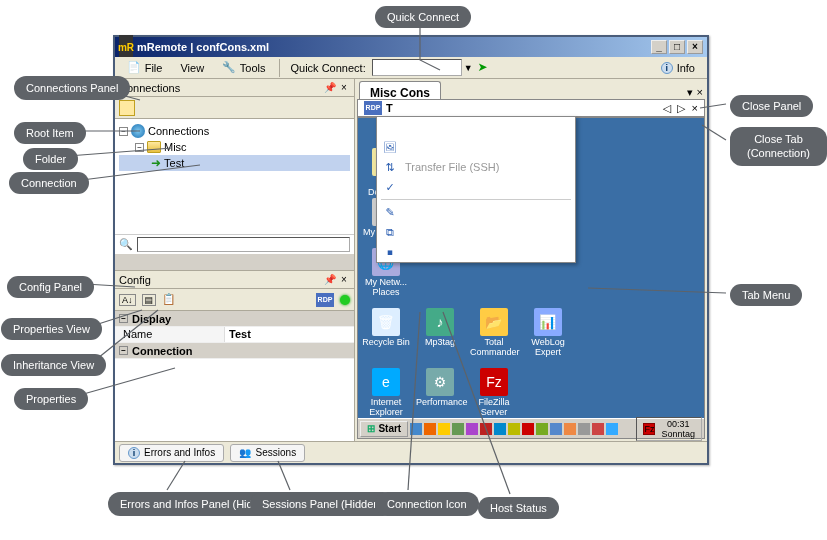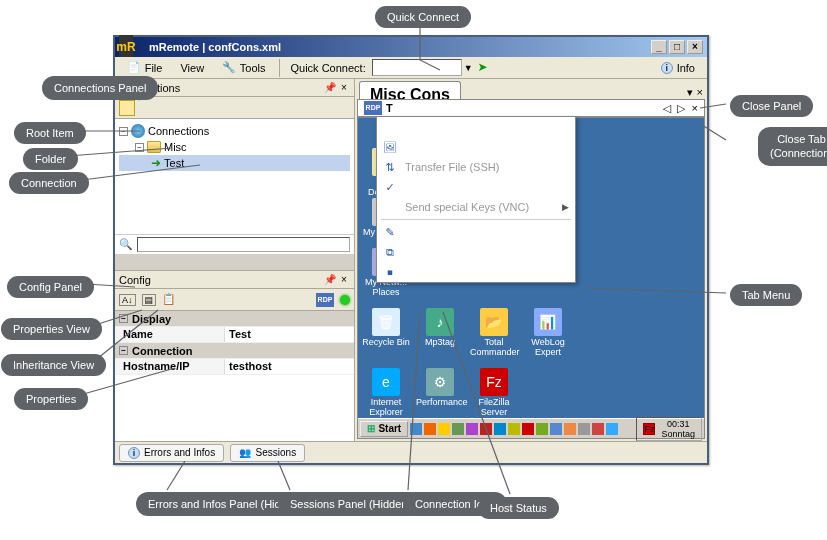--- a/index.html
+++ b/index.html
@@ -9,7 +9,7 @@
   svg.wires { position: absolute; top: 0; left: 0; width: 827px; height: 540px; z-index: 4; pointer-events: none; }
   .appwin { position: absolute; left: 113px; top: 35px; width: 596px; height: 430px; border: 2px solid #4a5d7a; background: #d4d0c8; display: flex; flex-direction: column; box-shadow: 1px 1px 2px rgba(0,0,0,0.3); }
   .titlebar { height: 20px; background: linear-gradient(to right, #0a246a, #a6caf0); color: #fff; display: flex; align-items: center; padding: 0 4px; font-size: 11px; font-weight: bold; }
-  .titlebar .icon { width: 14px; height: 24px; margin-right: 16px; background: #333; display: inline-flex; align-items: center; justify-content: center; font-size: 12px; color: #fc0; }
+  .titlebar .icon { width: 14px; height: 24px; margin-right: 4px; background: #333; display: inline-flex; align-items: center; justify-content: center; font-size: 10px; color: #fc0; }
   .winbtns { margin-left: auto; display: flex; gap: 2px; }
   .winbtn { width: 16px; height: 14px; background: #d4d0c8; border: 1px outset #eee; font-size: 10px; text-align: center; line-height: 12px; color: #000; cursor: pointer; }
   .menubar { height: 22px; background: #ece9d8; border-bottom: 1px solid #aca899; display: flex; align-items: center; padding: 0 4px; gap: 2px; }

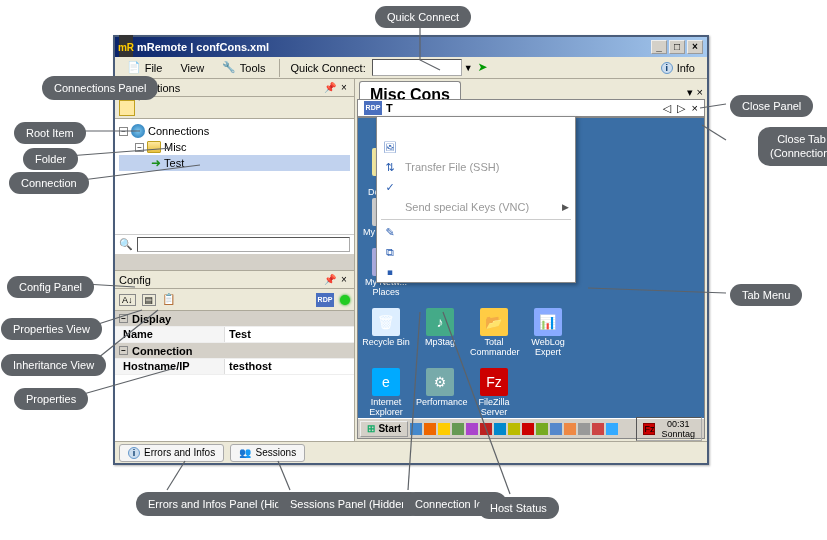--- a/index.html
+++ b/index.html
@@ -5,7 +5,7 @@
   * { box-sizing: border-box; font-family: Tahoma, sans-serif; }
   body { margin: 0; width: 827px; height: 540px; background: #fff; position: relative; font-size: 11px; }
   .callout { position: absolute; background: #5f6368; color: #fff; border-radius: 12px; padding: 5px 12px; font-size: 11px; text-align: center; z-index: 5; white-space: nowrap; }
-  .callout.multi { white-space: normal; line-height: 1.3; margin-left: 28px; }
+  .callout.multi { white-space: normal; line-height: 1.3; }
   svg.wires { position: absolute; top: 0; left: 0; width: 827px; height: 540px; z-index: 4; pointer-events: none; }
   .appwin { position: absolute; left: 113px; top: 35px; width: 596px; height: 430px; border: 2px solid #4a5d7a; background: #d4d0c8; display: flex; flex-direction: column; box-shadow: 1px 1px 2px rgba(0,0,0,0.3); }
   .titlebar { height: 20px; background: linear-gradient(to right, #0a246a, #a6caf0); color: #fff; display: flex; align-items: center; padding: 0 4px; font-size: 11px; font-weight: bold; }

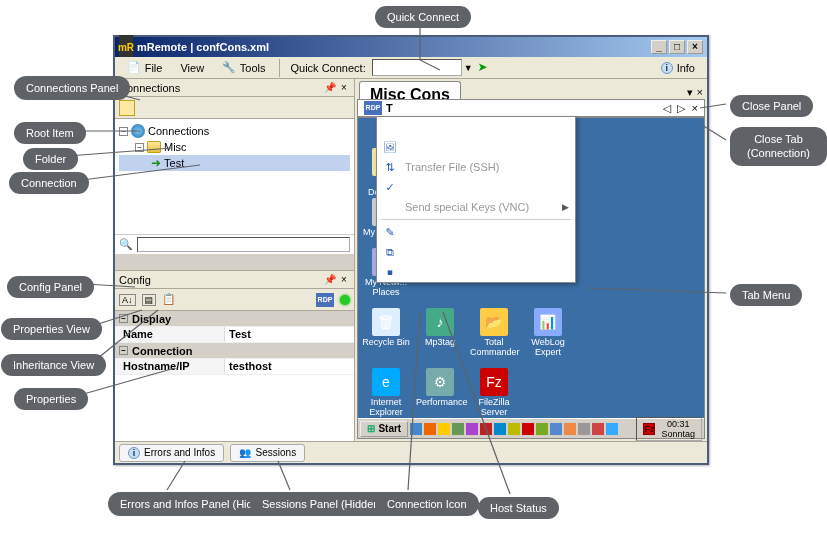--- a/index.html
+++ b/index.html
@@ -50,7 +50,7 @@
   .pval { flex: 1; padding: 1px 4px; font-weight: bold; }
   .rightcol { flex: 1; background: #ece9d8; display: flex; flex-direction: column; }
   .tabrow { height: 20px; display: flex; align-items: flex-end; padding: 1px 4px 0 4px; background: #ece9d8; }
-  .tab { height: 18px; border: 1px solid #888; border-bottom: none; background: #fff; padding: 4px 10px; font-size: 16px; font-weight: bold; border-radius: 3px 3px 0 0; }
+  .tab { height: 18px; border: 1px solid #888; border-bottom: none; background: #fff; padding: 4px 10px; font-size: 12px; font-weight: bold; border-radius: 3px 3px 0 0; }
   .tabrow .ctrls { margin-left: auto; display: flex; gap: 4px; font-size: 11px; }
   .tabrow2 { height: 18px; background: #fff; border: 1px solid #888; margin: 0 2px; display: flex; align-items: center; padding: 0 6px; gap: 4px; }
   .tabrow2 .tlabel { font-weight: bold; }

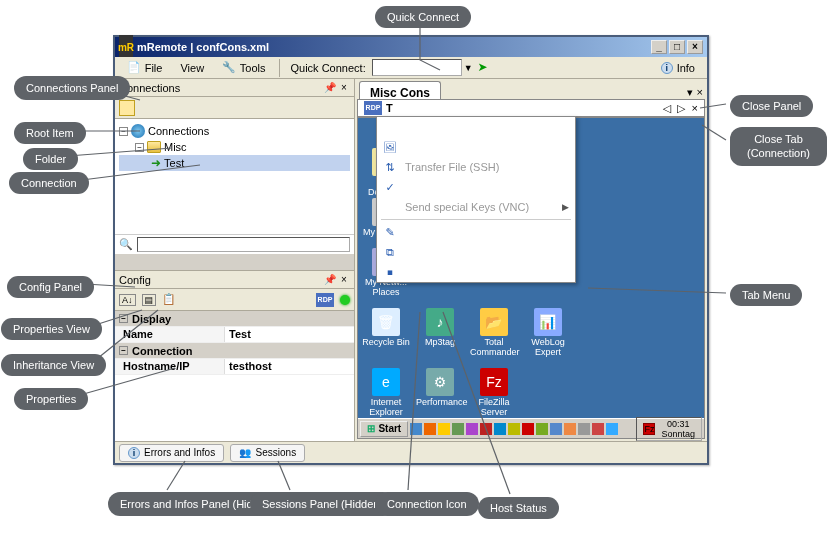--- a/index.html
+++ b/index.html
@@ -270,11 +270,6 @@
               <span class="chk">✓</span>
               <span>Smart Size (RDP)</span>
             </div>
-          <div class="mrow disabled">
-              <span class="chk"></span>
-              <span>Send special Keys (VNC)</span>
-              <span class="arr">▶</span>
-            </div>
           <div class="msep"></div>
           <div class="mrow">
               <span class="chk">✎</span>

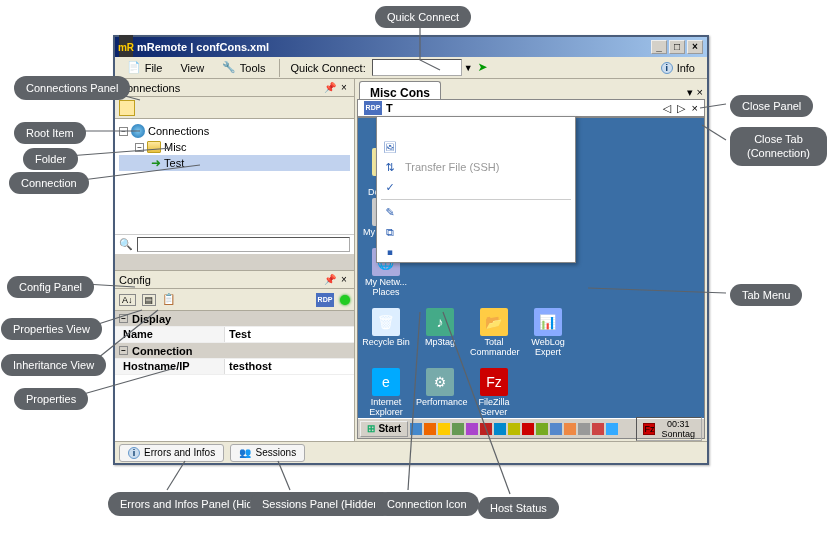--- a/index.html
+++ b/index.html
@@ -46,7 +46,7 @@
   .props { font-size: 11px; }
   .prow { display: flex; border-bottom: 1px solid #eee; height: 16px; }
   .pcat { background: #d4d0c8; font-weight: bold; padding: 1px 4px; display: flex; align-items: center; gap: 4px; }
-  .pkey { width: 110px; padding: 1px 8px; border-right: 1px solid #ddd; background: #f5f5f5; font-weight: bold; }
+  .pkey { width: 110px; padding: 1px 8px; border-right: 1px solid #ddd; background: #f5f5f5; }
   .pval { flex: 1; padding: 1px 4px; font-weight: bold; }
   .rightcol { flex: 1; background: #ece9d8; display: flex; flex-direction: column; }
   .tabrow { height: 20px; display: flex; align-items: flex-end; padding: 1px 4px 0 4px; background: #ece9d8; }

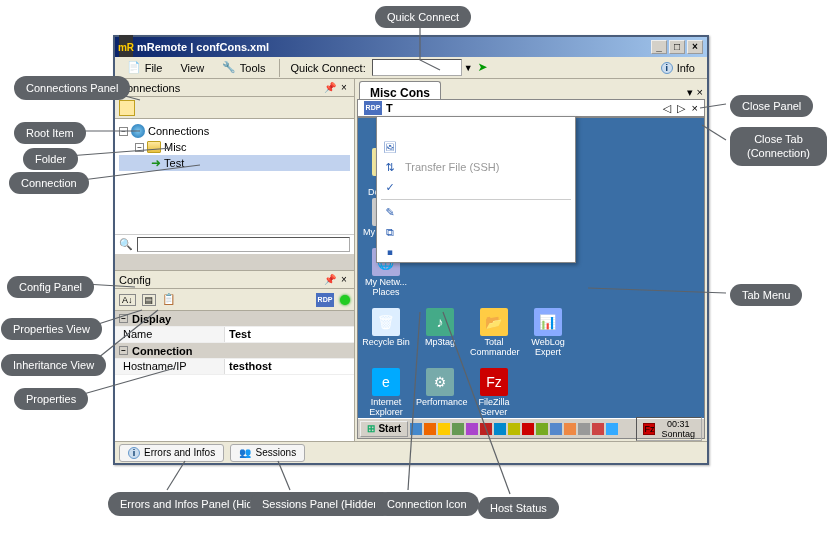--- a/index.html
+++ b/index.html
@@ -225,10 +225,6 @@
                 <span class="exp">−</span>
                 <span>Connection</span>
               </div>
-            <div class="prow">
-                <div class="pkey">Hostname/IP</div>
-                <div class="pval">testhost</div>
-              </div>
           </div>
         </div>
       </div>

